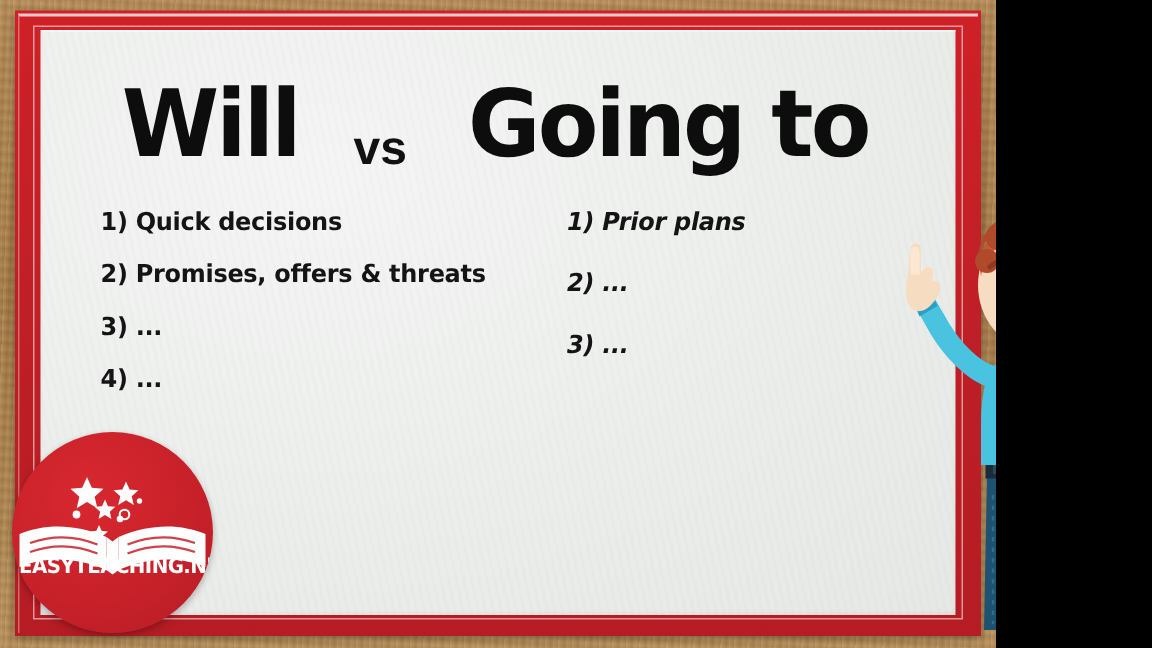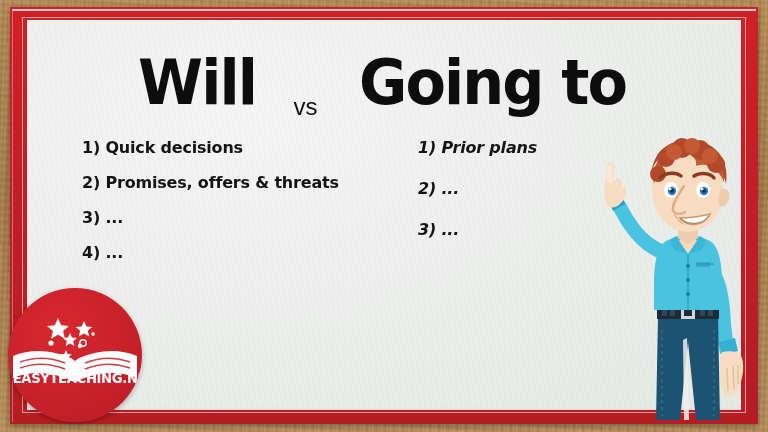--- a/index.html
+++ b/index.html
@@ -9,7 +9,7 @@
   }
   #stage {
     position: relative;
-    width: 768px;
+    width: 664px;
     height: 432px;
     overflow: hidden;
     font-family: "Liberation Sans", sans-serif;

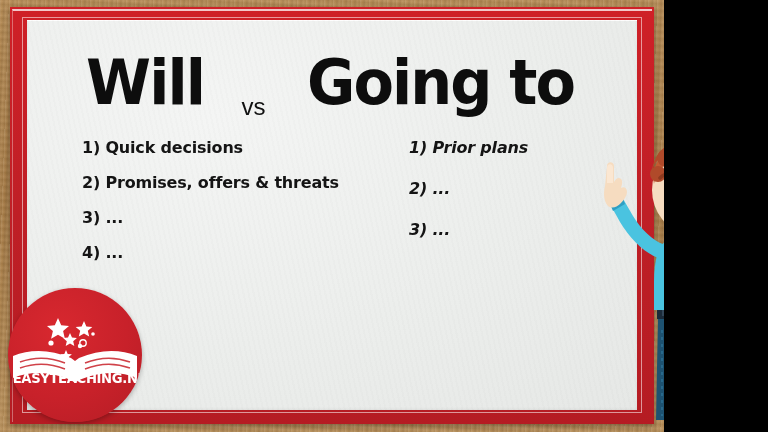--- a/index.html
+++ b/index.html
@@ -96,13 +96,13 @@
   }
   .title-vs {
     font-family: "Liberation Sans", sans-serif;
-    font-weight: 400;
-    font-size: 24px;
+    font-weight: 700;
+    font-size: 32px;
     color: #111;
     letter-spacing: 0px;
     line-height: 1;
     position: relative;
-    top: 24px;
+    top: 15px;
   }
 
   

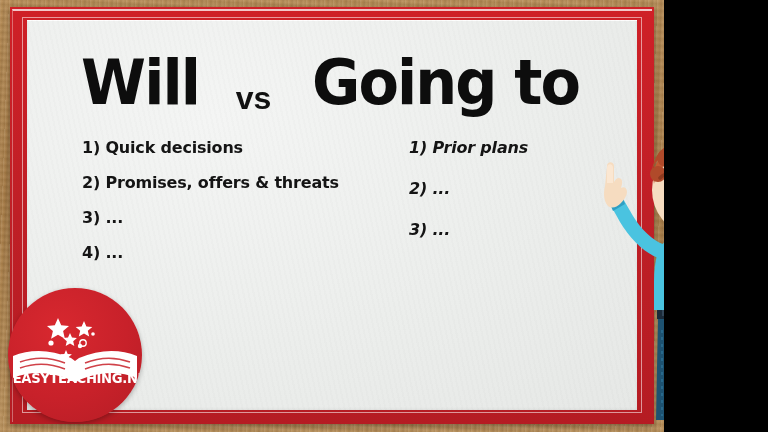--- a/index.html
+++ b/index.html
@@ -116,7 +116,7 @@
   .col {
     box-sizing: border-box;
   }
-  .col-left { width: 340px; padding-left: 42px; margin-left: 40px; }
+  .col-left { width: 340px; padding-left: 67px; }
   .col-right { width: 300px; padding-left: 38px; font-style: italic; }
 
   .bullet {

